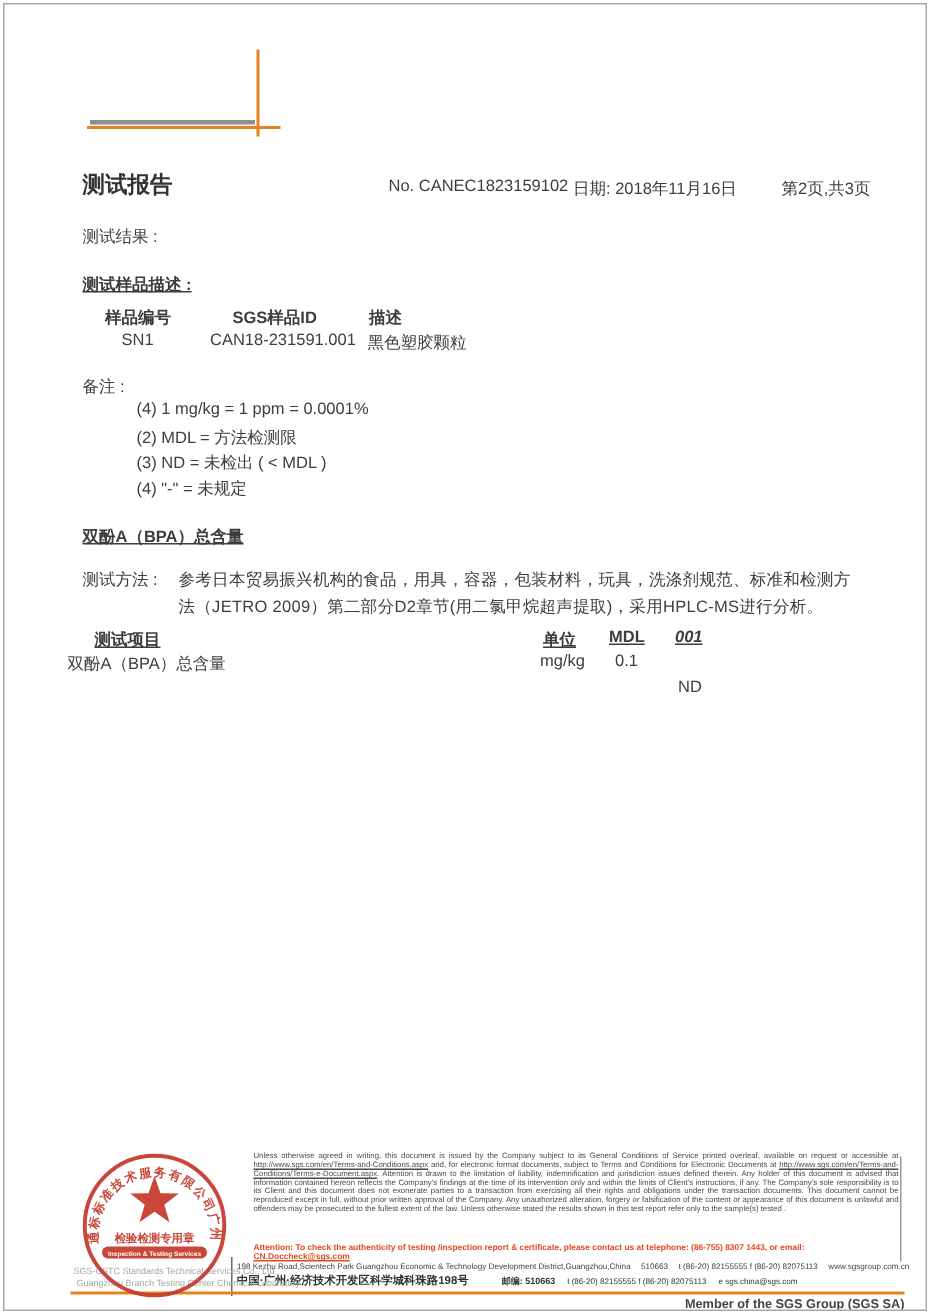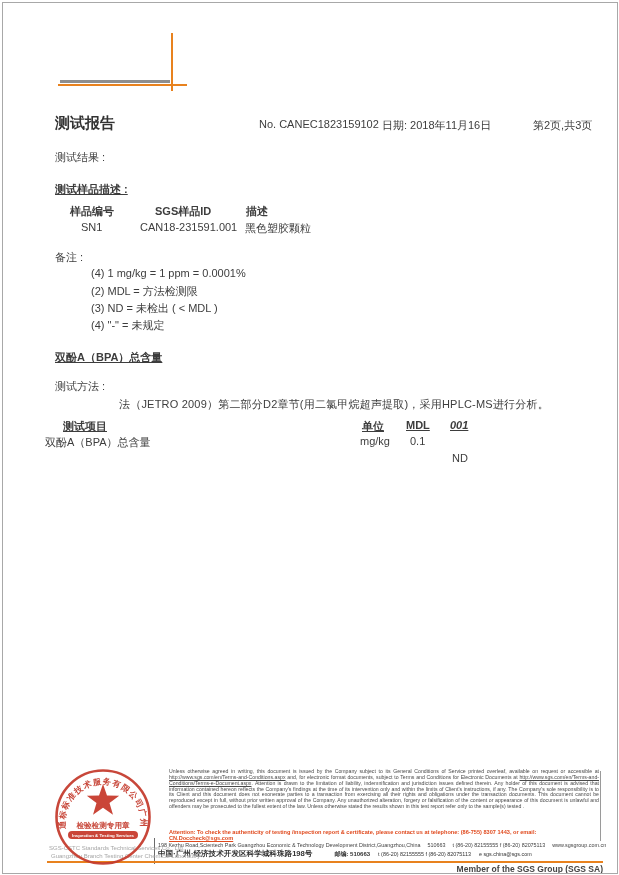--- a/index.html
+++ b/index.html
@@ -15,7 +15,7 @@
   .doc-title{left:52px;top:111px;font-size:15px;font-weight:bold;color:#333;}
   .report-no{left:220px;top:115px;font-size:11px;padding-left:36px;}
   .report-date{left:379px;top:115px;font-size:11px;}
-  .page-ind{left:530px;top:115px;font-size:11px;}
+  .page-ind{left:518px;top:115px;font-size:11px;}
   .lbl{font-size:11px;}
   .b{font-weight:bold;}
   .u{text-decoration:underline;text-align:center;}

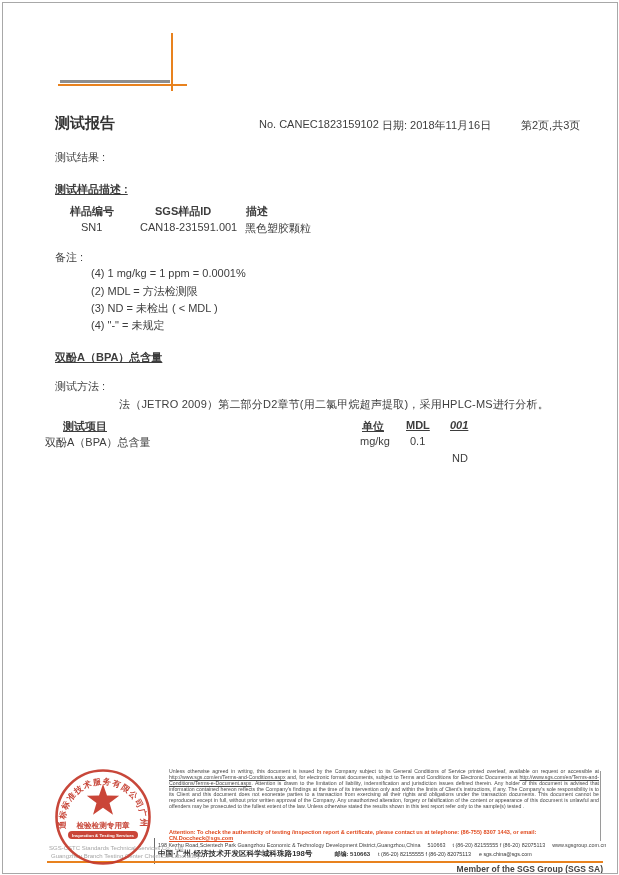--- a/index.html
+++ b/index.html
@@ -69,6 +69,7 @@
 
   <div class="abs lbl b u" style="left:52px;top:347px;">双酚A（BPA）总含量</div>
   <div class="abs lbl" style="left:52px;top:376px;">测试方法 :</div>
+  <div class="abs lbl small-gap" style="left:116px;top:376px;">参考日本贸易振兴机构的食品，用具，容器，包装材料，玩具，洗涤剂规范、标准和检测方</div>
   <div class="abs lbl small-gap" style="left:116px;top:394px;">法（JETRO 2009）第二部分D2章节(用二氯甲烷超声提取)，采用HPLC-MS进行分析。</div>
 
   <div class="abs lbl b u" style="left:60px;top:416px;">测试项目</div>

